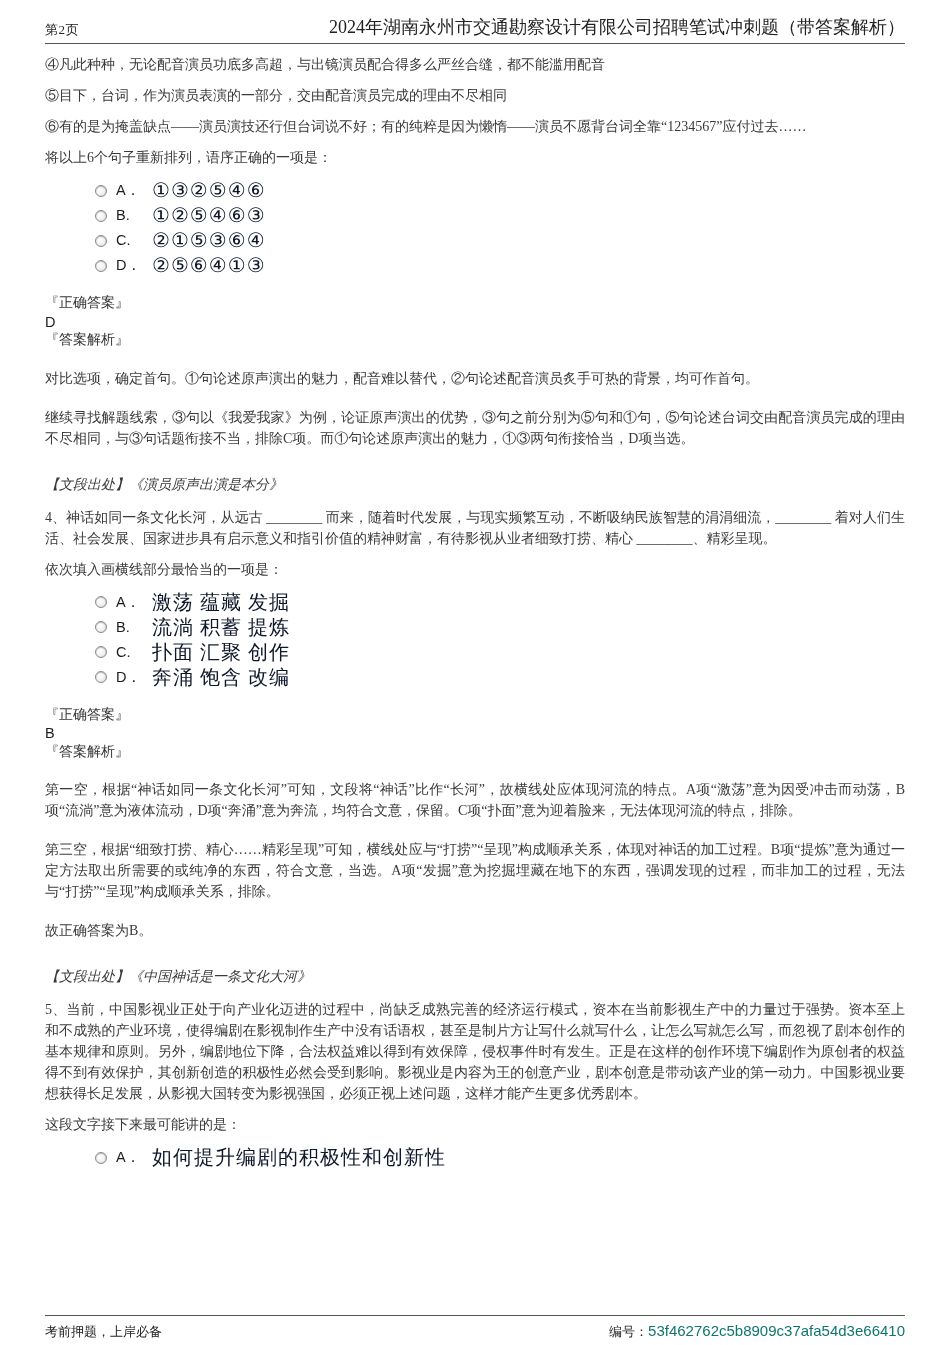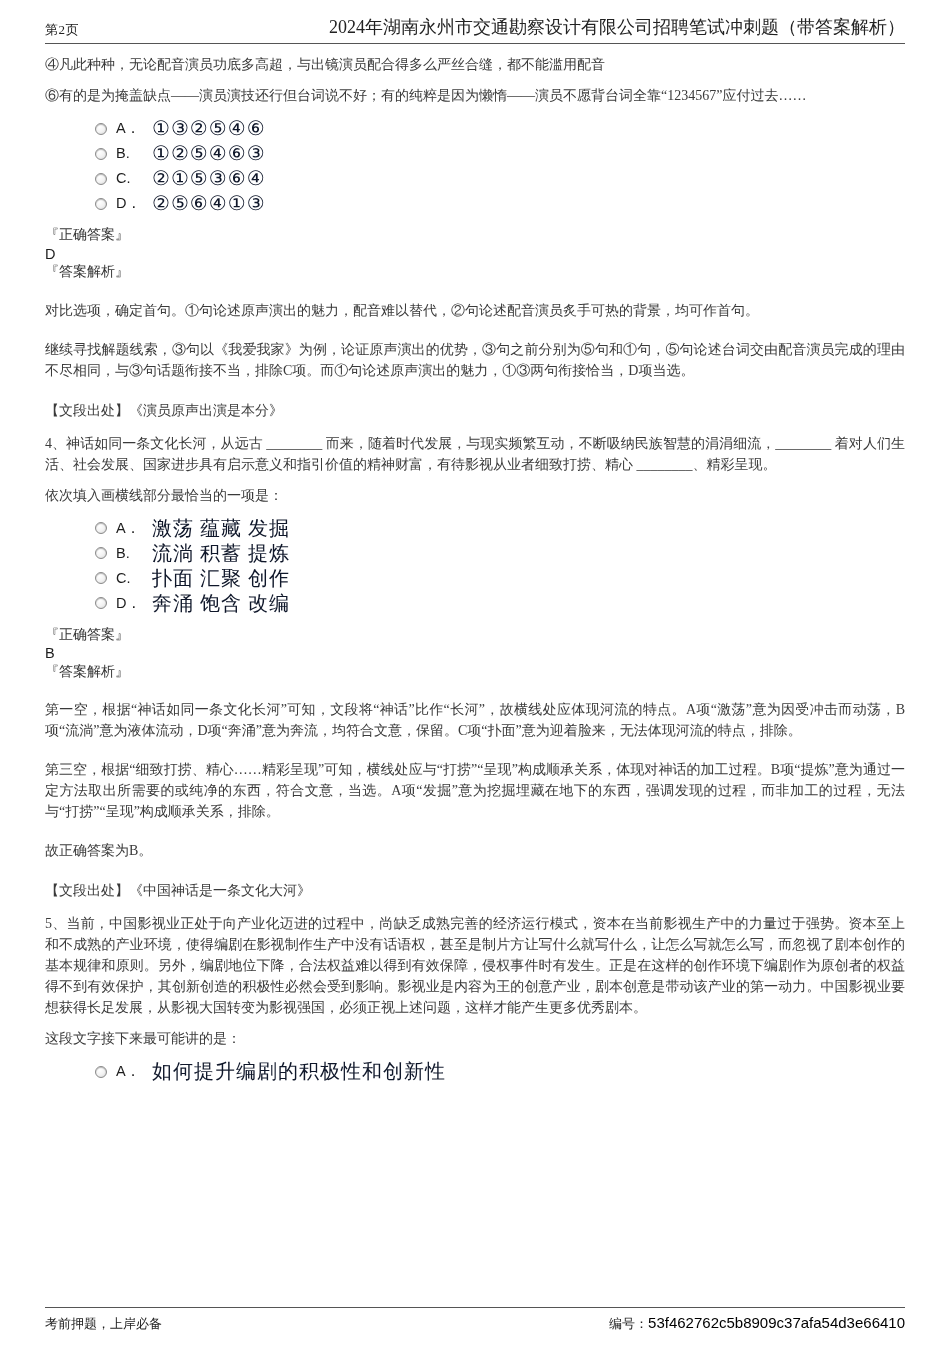--- a/index.html
+++ b/index.html
@@ -95,6 +95,7 @@
   <div class="content">
 
     <div class="sent">④凡此种种，无论配音演员功底多高超，与出镜演员配合得多么严丝合缝，都不能滥用配音</div>
+    <div class="sent">⑤目下，台词，作为演员表演的一部分，交由配音演员完成的理由不尽相同</div>
     <div class="sent">⑥有的是为掩盖缺点——演员演技还行但台词说不好；有的纯粹是因为懒惰——演员不愿背台词全靠“1234567”应付过去……</div>
 
     <div class="options">

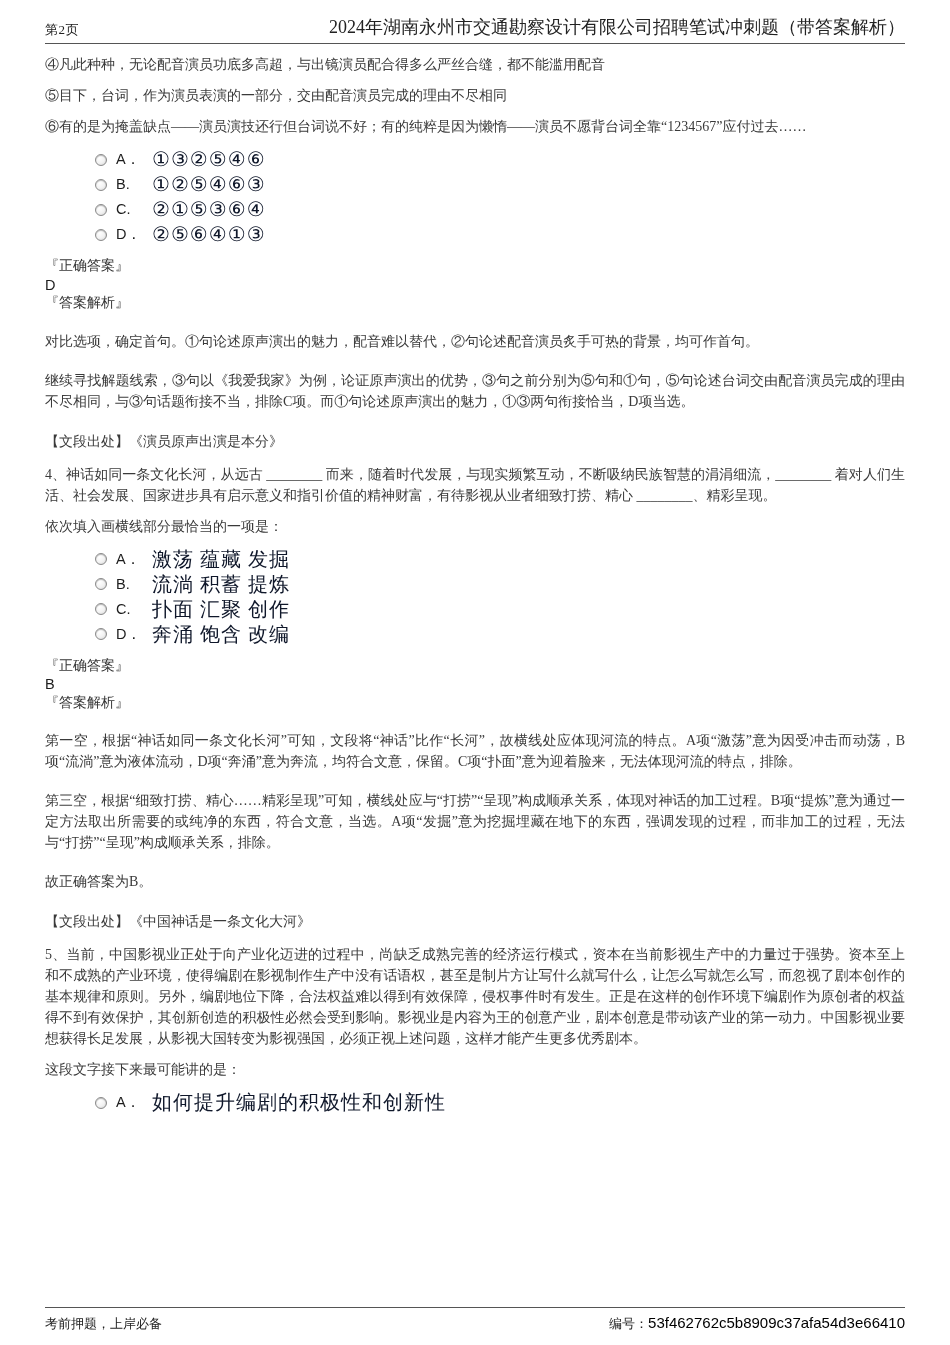--- a/index.html
+++ b/index.html
@@ -97,6 +97,7 @@
     <div class="sent">④凡此种种，无论配音演员功底多高超，与出镜演员配合得多么严丝合缝，都不能滥用配音</div>
     <div class="sent">⑤目下，台词，作为演员表演的一部分，交由配音演员完成的理由不尽相同</div>
     <div class="sent">⑥有的是为掩盖缺点——演员演技还行但台词说不好；有的纯粹是因为懒惰——演员不愿背台词全靠“1234567”应付过去……</div>
+    <div class="prompt">将以上6个句子重新排列，语序正确的一项是：</div>
 
     <div class="options">
       <div class="opt">

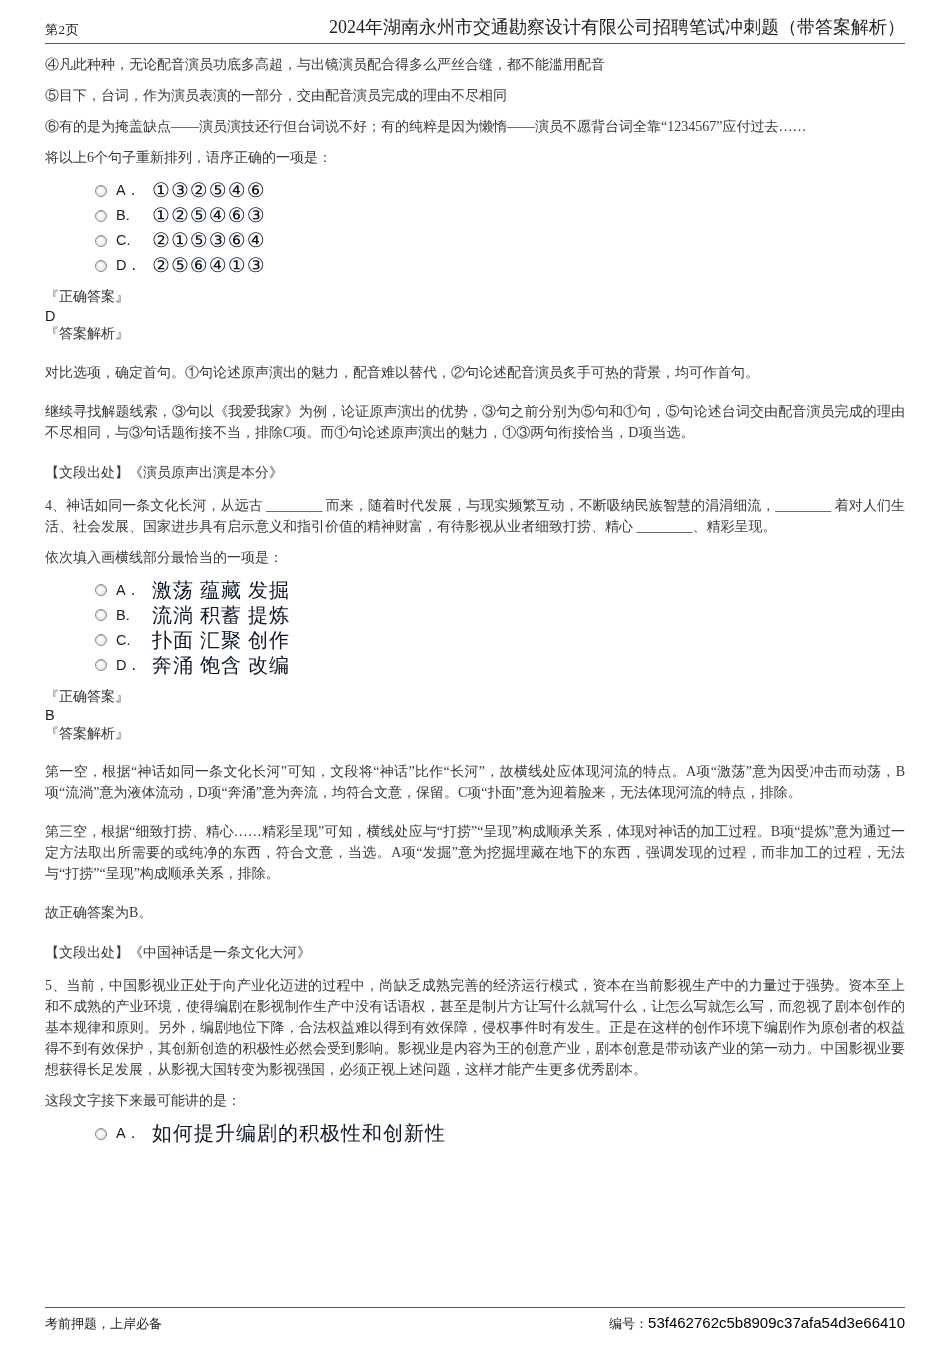--- a/index.html
+++ b/index.html
@@ -73,7 +73,7 @@
   }
   .opt-text { font-size: 20px; color: #0f172a; letter-spacing: 1px; }
 
-  .ans-block { margin-top: 10px; line-height: 18.5px; }
+  .ans-block { margin-top: 16px; line-height: 18.5px; }
   .ans-label { color: #333; }
   .ans-letter {
     font-family: "Liberation Sans", sans-serif;

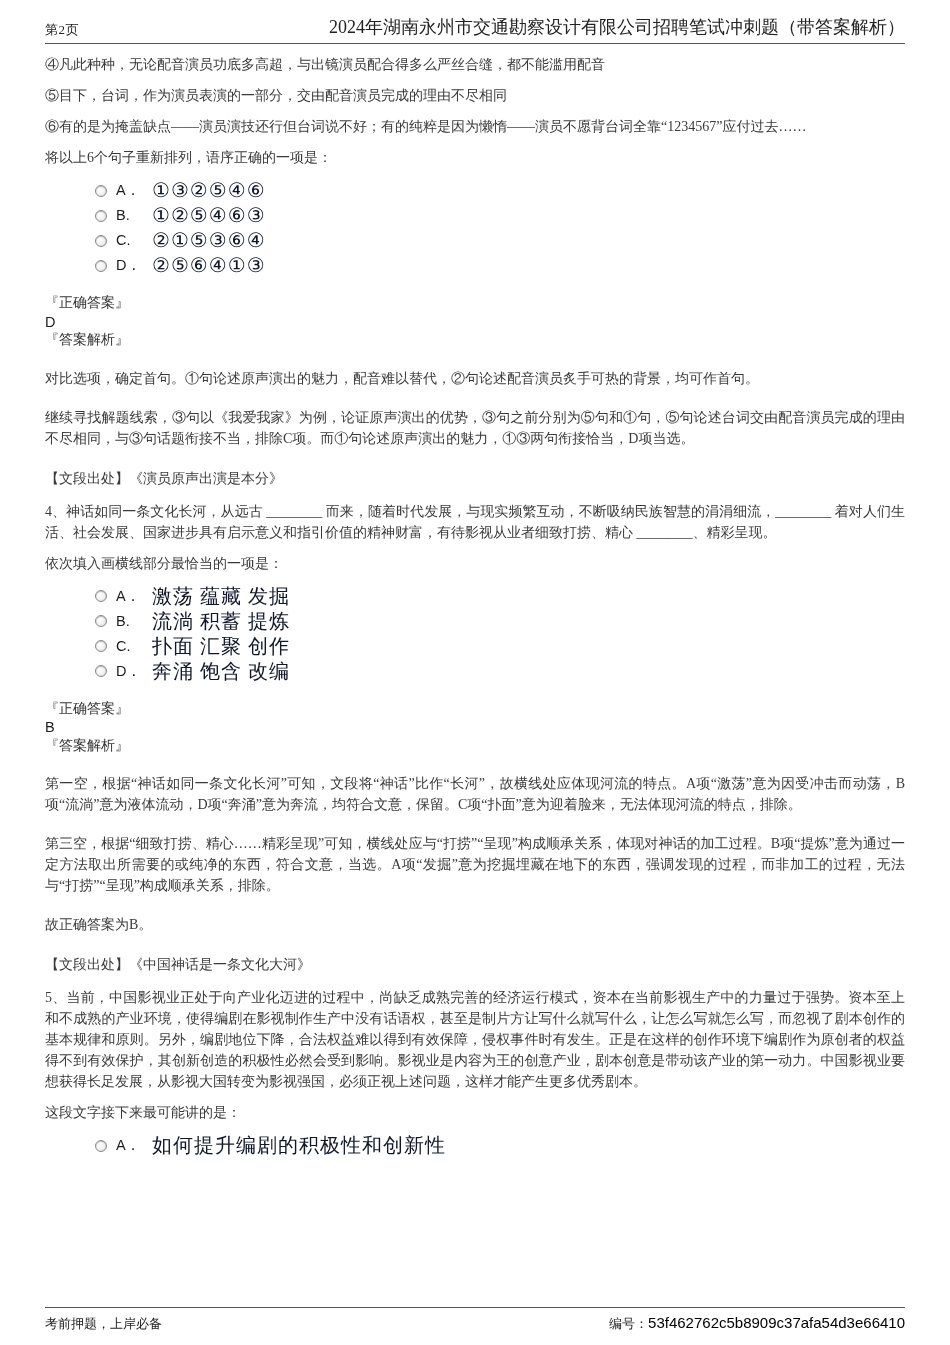--- a/index.html
+++ b/index.html
@@ -80,7 +80,7 @@
     color: #1d1d1d; font-size: 14.5px;
   }
 
-  .source { margin-top: 19px; }
+  .source { margin-top: 25px; font-style: italic; }
 </style>
 </head>
 <body>

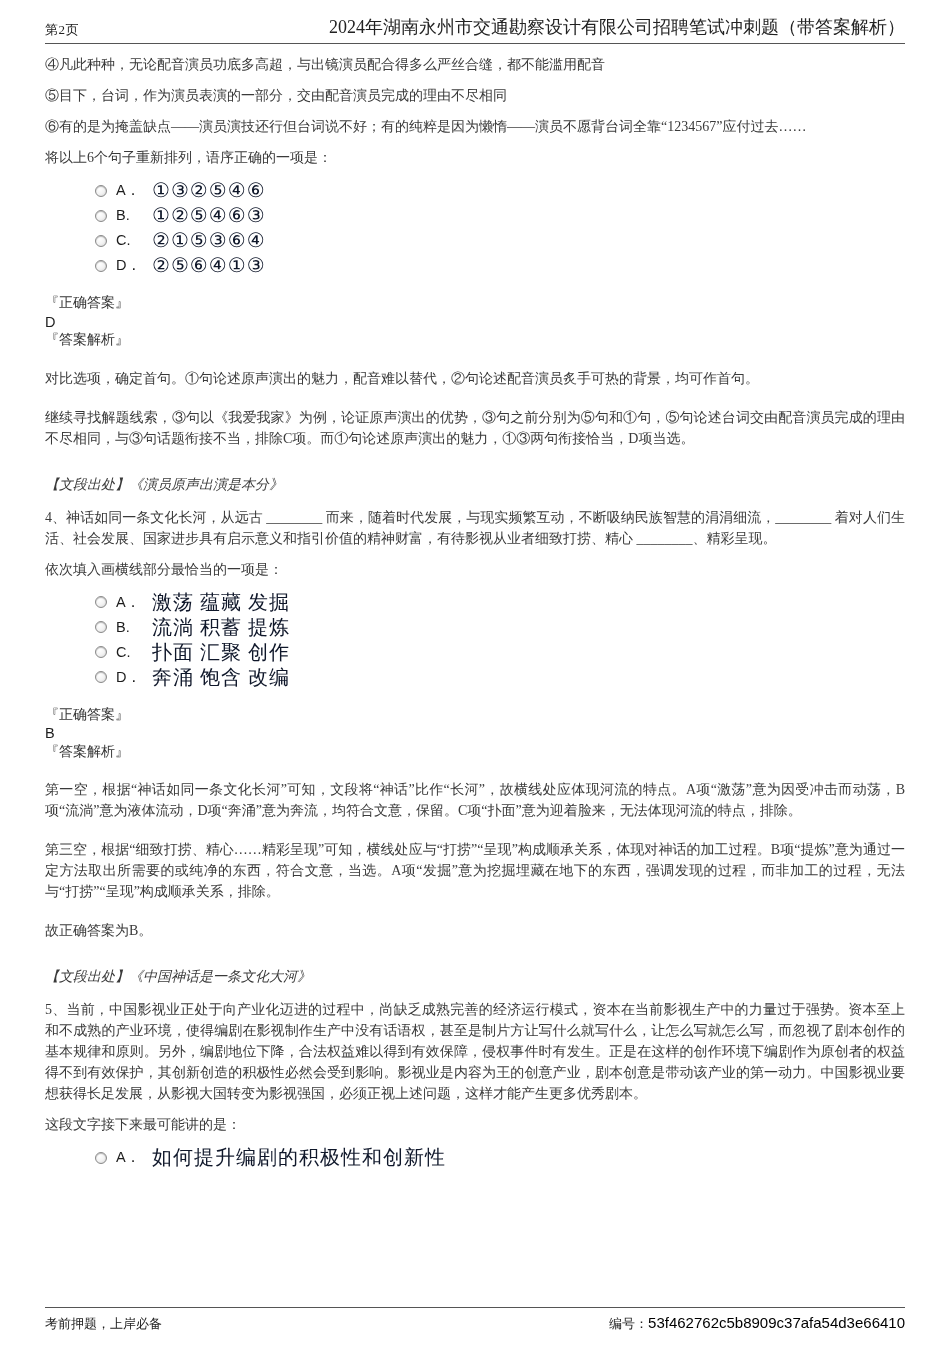--- a/index.html
+++ b/index.html
@@ -26,7 +26,7 @@
 
   
   .footer {
-    position: absolute; left: 45px; right: 45px; bottom: 12px;
+    position: absolute; left: 45px; right: 45px; bottom: 4px;
     border-top: 1px solid #555;
     padding-top: 6px;
     display: flex; justify-content: space-between; align-items: flex-end;

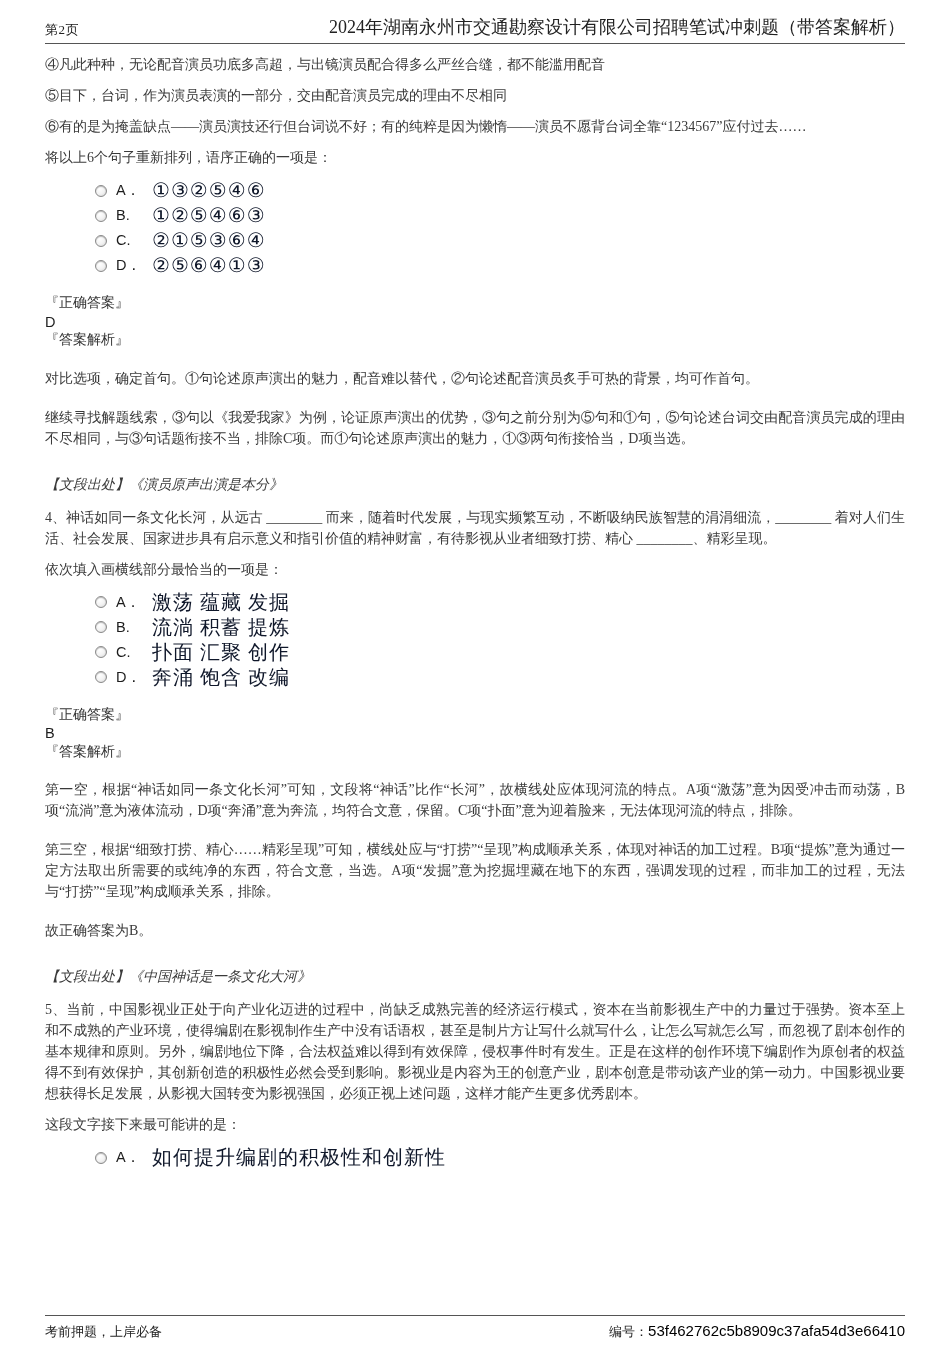--- a/index.html
+++ b/index.html
@@ -35,7 +35,7 @@
   .footer .serial { font-size: 13px; }
   .footer .serial .serial-val {
     font-family: "Liberation Sans", sans-serif;
-    font-size: 15px; color: #000000;
+    font-size: 15px; color: #0f766e;
   }
 
   

